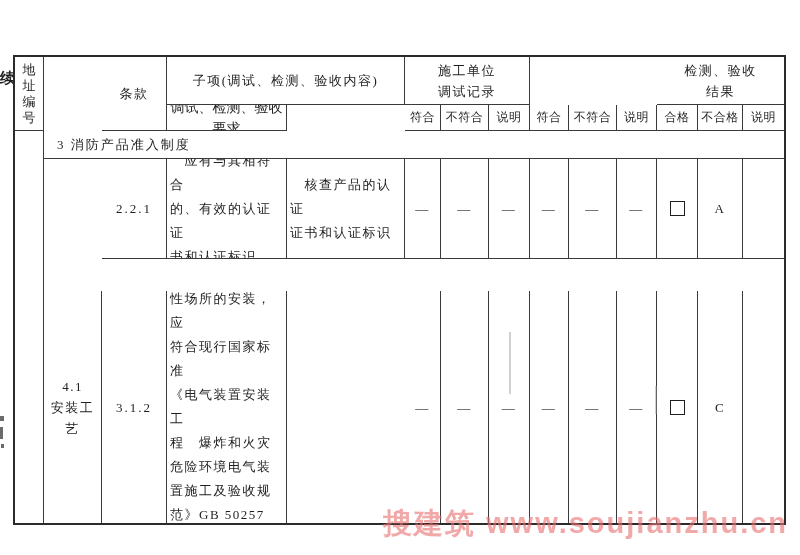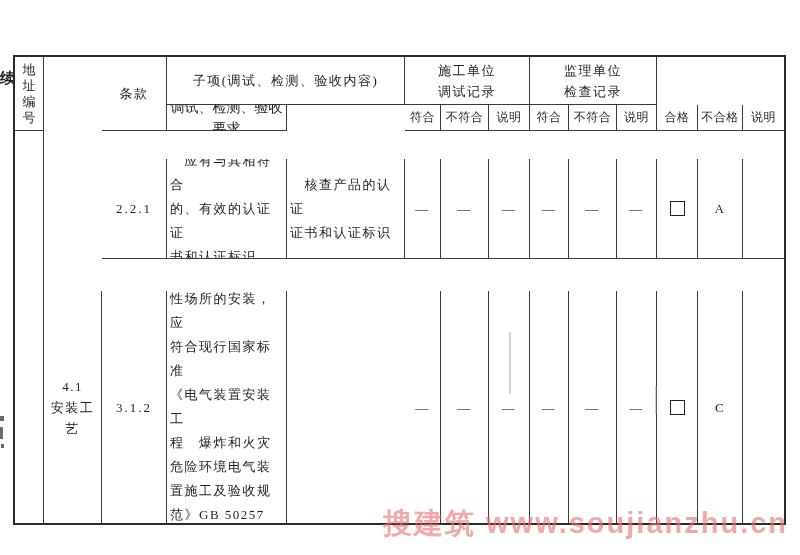--- a/index.html
+++ b/index.html
@@ -60,8 +60,6 @@
   <div class="c" style="grid-area:1/4/2/6">子项(调试、检测、验收内容)</div>
   <div class="c" style="grid-area:1/6/2/9">施工单位
 调试记录</div>
-  <div class="c" style="grid-area:1/9/2/12">监理单位
-检查记录</div>
 
   <div class="c tiny" style="grid-area:2/4/3/5">调试、检测、验收要求</div>
   <div class="c sub" style="grid-area:2/6/3/7">符合</div>

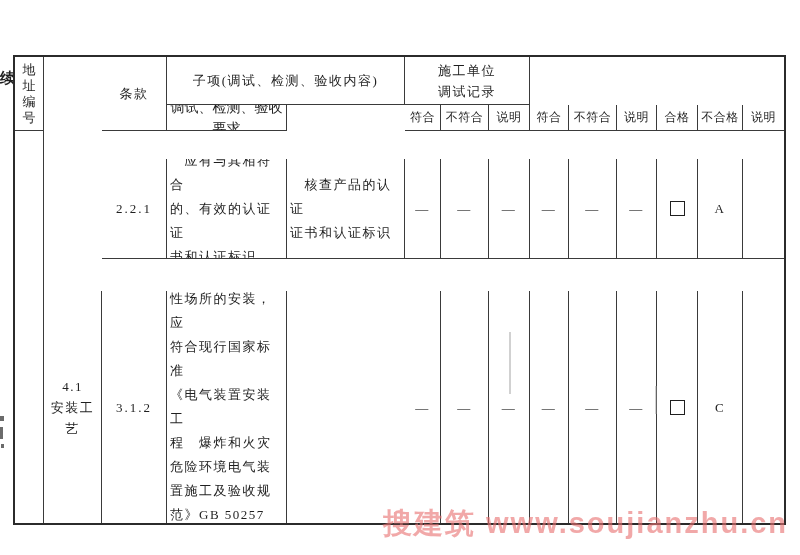--- a/index.html
+++ b/index.html
@@ -60,6 +60,8 @@
   <div class="c" style="grid-area:1/4/2/6">子项(调试、检测、验收内容)</div>
   <div class="c" style="grid-area:1/6/2/9">施工单位
 调试记录</div>
+  <div class="c lc" style="grid-area:1/12/2/15">检测、验收
+结果</div>
 
   <div class="c tiny" style="grid-area:2/4/3/5">调试、检测、验收要求</div>
   <div class="c sub" style="grid-area:2/6/3/7">符合</div>

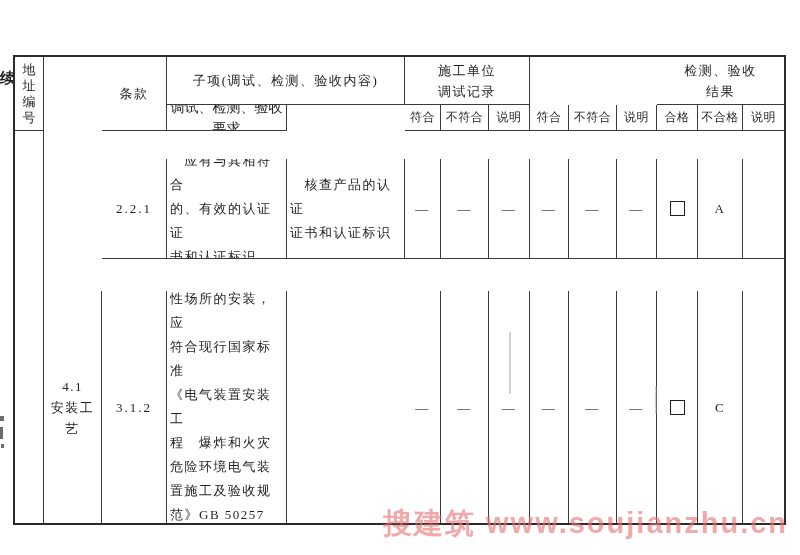--- a/index.html
+++ b/index.html
@@ -76,6 +76,7 @@
 
   <div class="c lr" style="grid-area:3/1/7/2"></div>
 
+  <div class="c sec lc" style="grid-area:3/2/4/15">3 消防产品准入制度</div>
 
   <div class="c num" style="grid-area:4/3/5/4">2.2.1</div>
   <div class="c para" style="grid-area:4/4/5/5">　应有与其相符合

